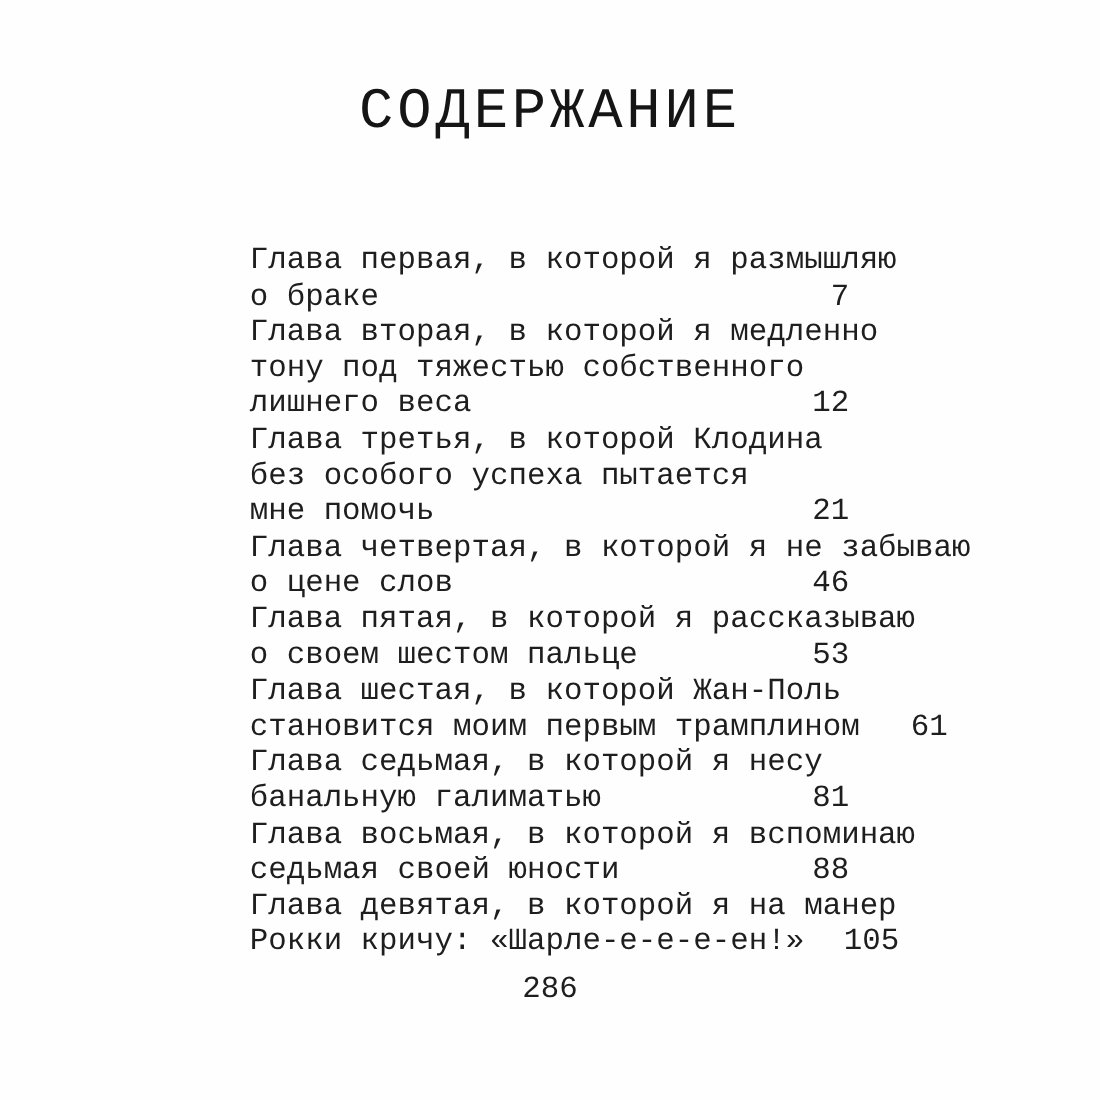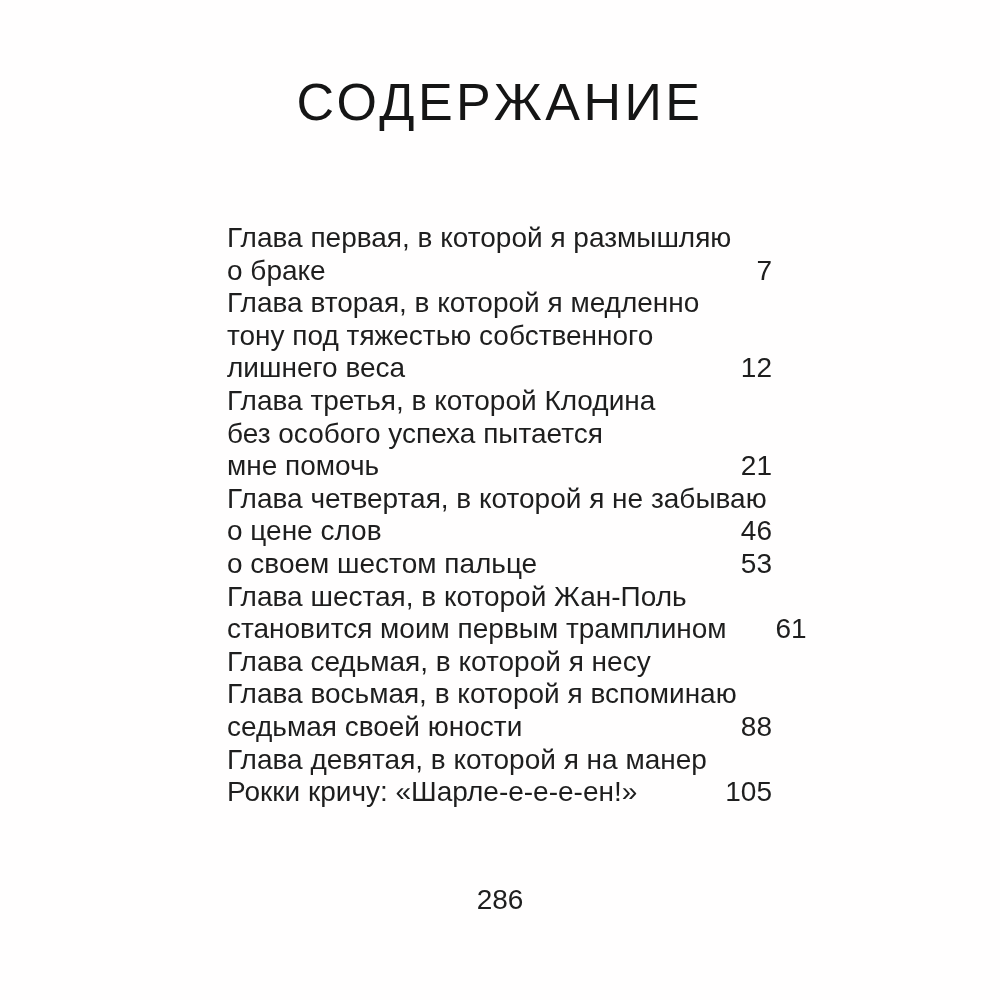--- a/index.html
+++ b/index.html
@@ -11,7 +11,7 @@
     width: 1000px;
     height: 1000px;
     background: #fffefe;
-    font-family: Liberation Sans, sans-serif;
+    font-family: Liberation Mono, monospace;
     color: #1e1e1e;
     overflow: hidden;
   }

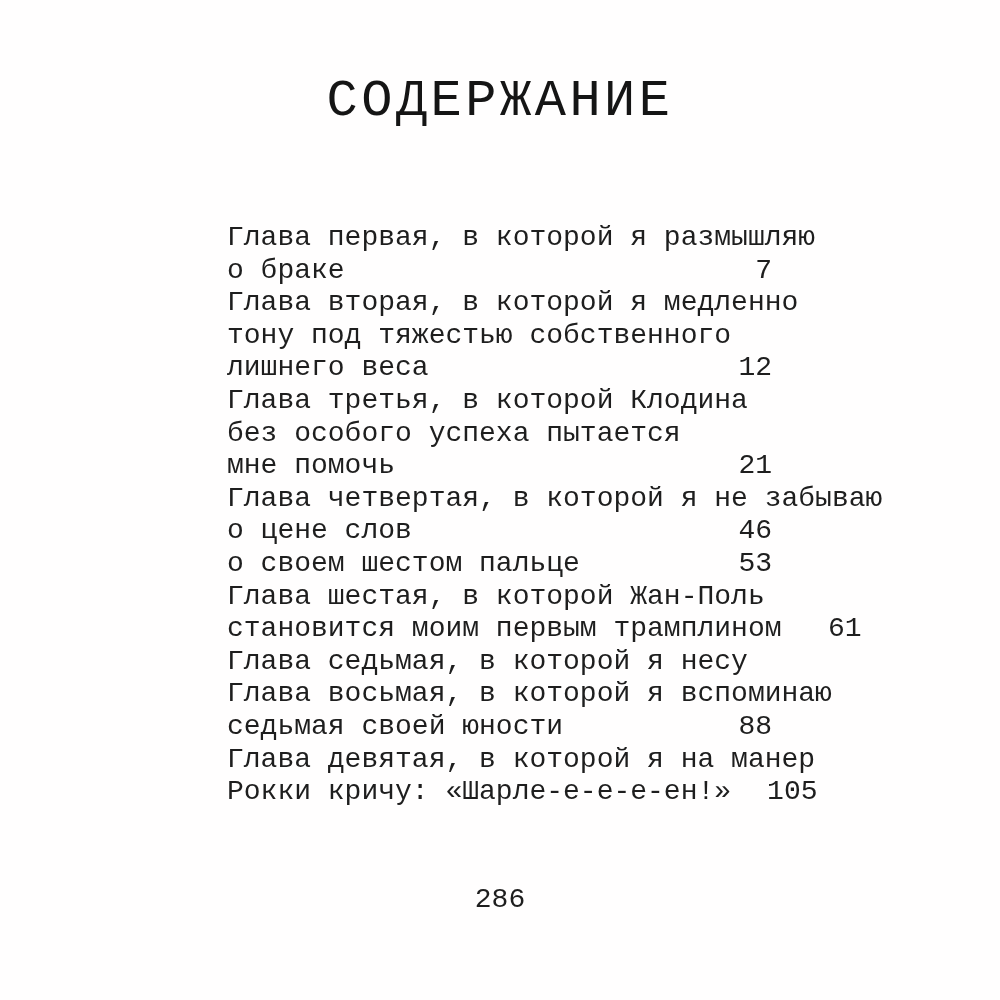--- a/index.html
+++ b/index.html
@@ -117,6 +117,7 @@
         </div>
       </div>
       <div class="toc-entry">
+        <div class="toc-line">Глава пятая, в которой я рассказываю</div>
         <div class="toc-line toc-line-last">
           <span class="toc-line-text">о своем шестом пальце</span>
           <span class="leader"></span>

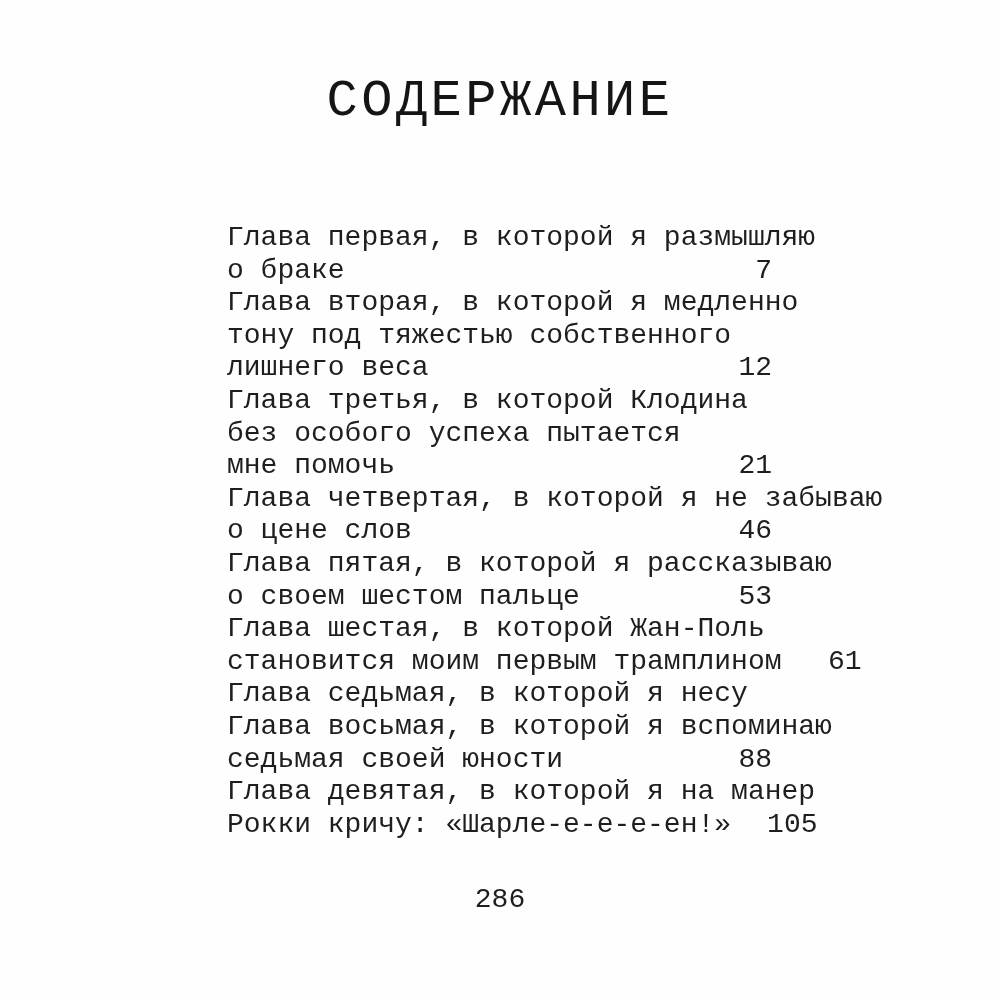--- a/index.html
+++ b/index.html
@@ -134,6 +134,11 @@
       </div>
       <div class="toc-entry">
         <div class="toc-line">Глава седьмая, в которой я несу</div>
+        <div class="toc-line toc-line-last">
+          <span class="toc-line-text">банальную галиматью</span>
+          <span class="leader"></span>
+          <span class="toc-page-num">81</span>
+        </div>
       </div>
       <div class="toc-entry">
         <div class="toc-line">Глава восьмая, в которой я вспоминаю</div>

